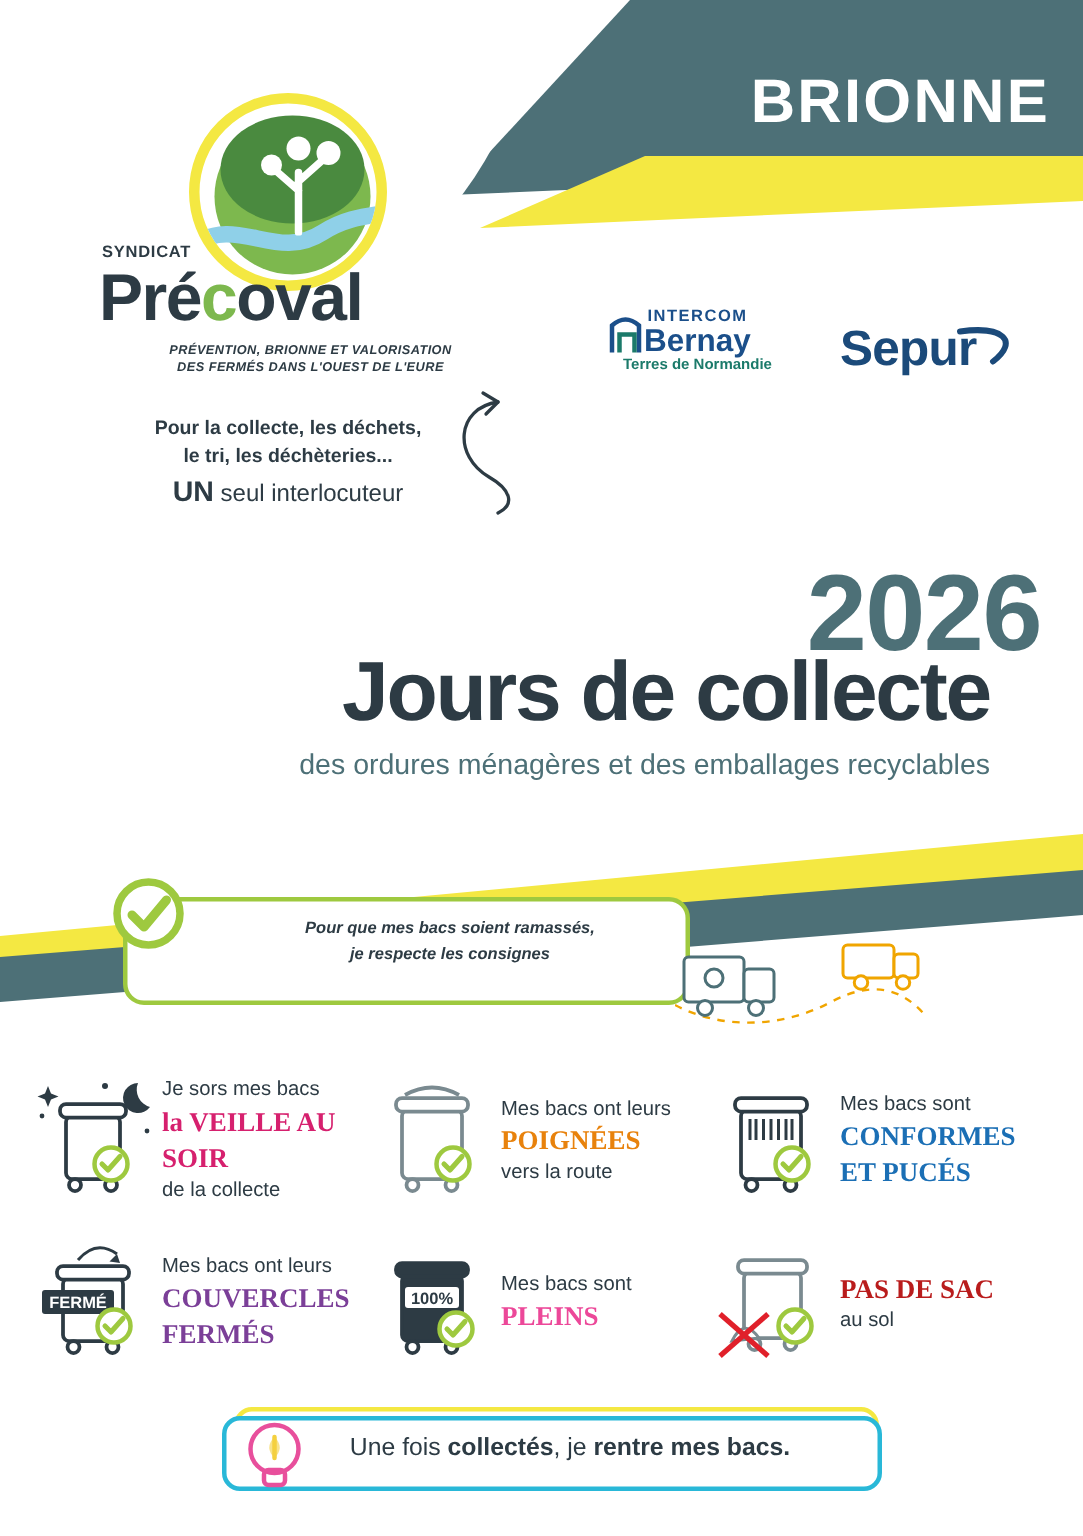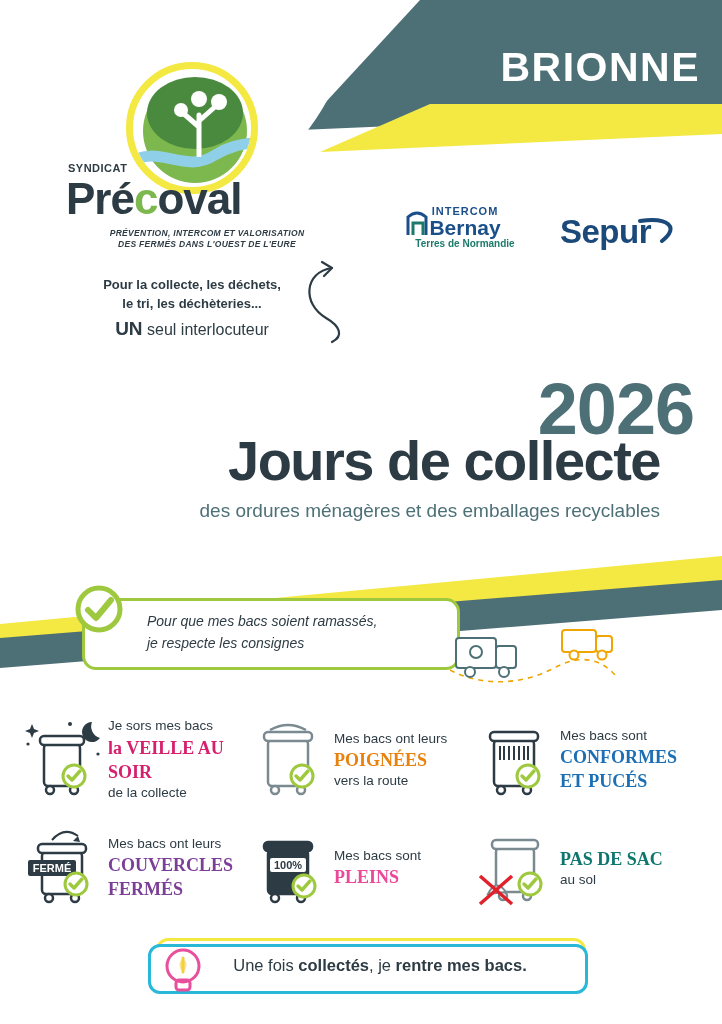--- a/index.html
+++ b/index.html
@@ -225,7 +225,7 @@
     <div class="logo-syndicat">SYNDICAT</div>
     <div class="logo-name"><span>Pré</span><span class="green">c</span><span>oval</span></div>
     <div class="logo-sub">
-      <div>PRÉVENTION, INTERCOM ET VALORISATION</div>
+      <div>PRÉVENTION, BRIONNE ET VALORISATION</div>
       <div>DES FERMÉS DANS L'OUEST DE L'EURE</div>
     </div>
   </div>

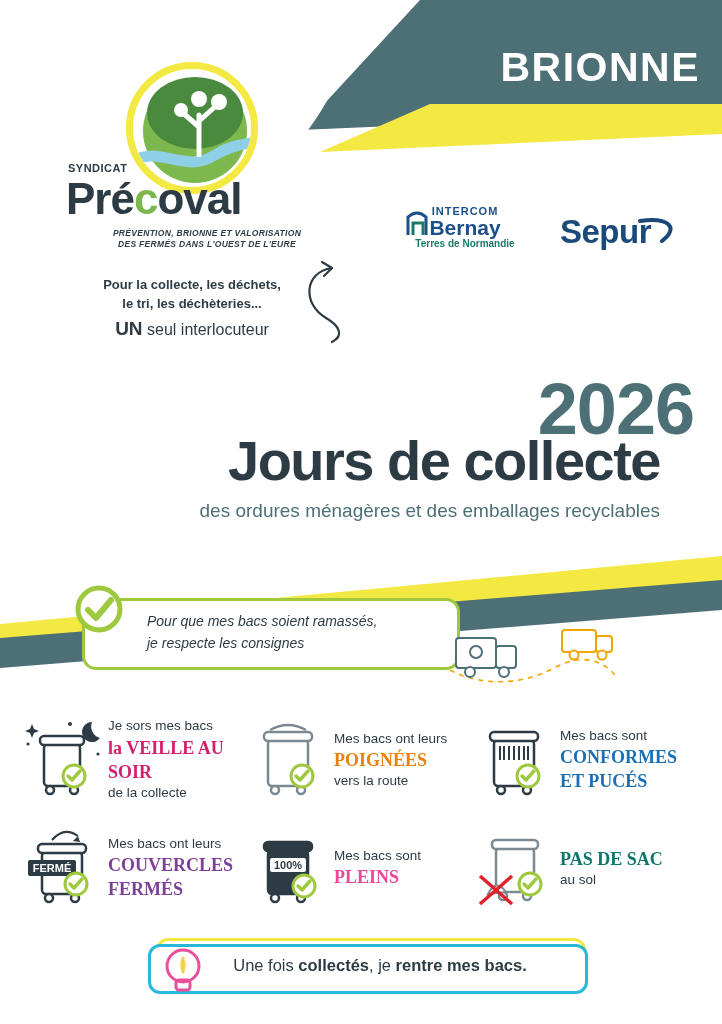--- a/index.html
+++ b/index.html
@@ -156,7 +156,8 @@
   }
   .bubble-text {
     position: absolute; top: 10px; left: 62px; width: 306px;
-    font-size: 14px; font-style: italic; font-weight: normal;
+    text-align: center;
+    font-size: 11px; font-style: italic; font-weight: bold;
     color: #2d3b44; line-height: 1.55;
   }
   .bubble-check {

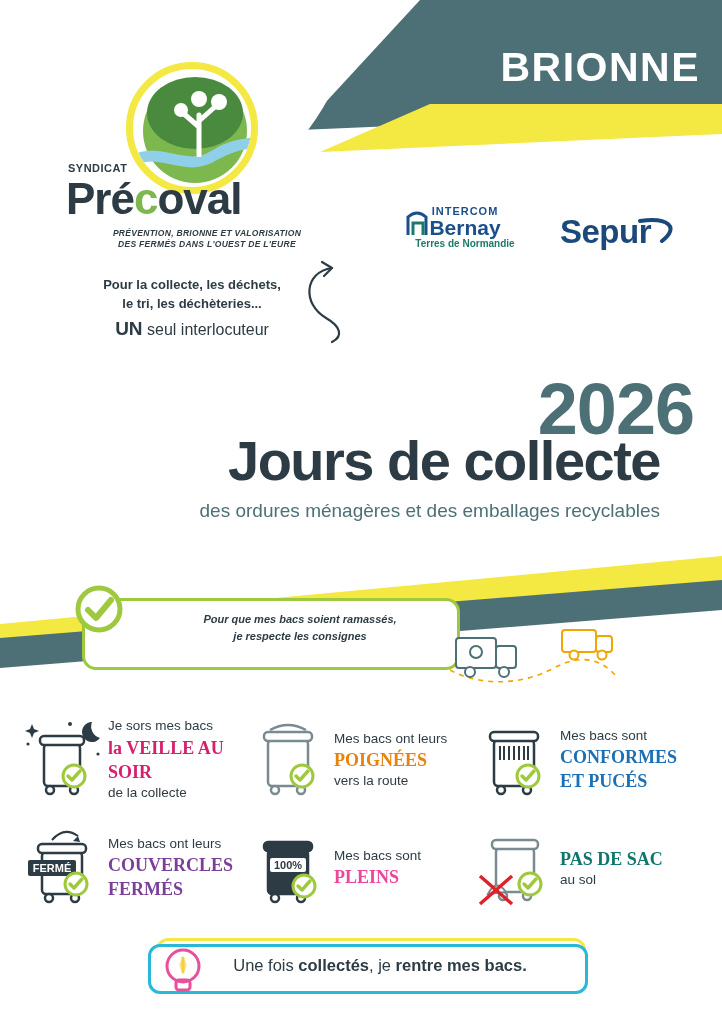--- a/index.html
+++ b/index.html
@@ -178,7 +178,7 @@
   .c-blue { color: #1b6fb5; }
   .c-purple { color: #7b3f98; }
   .c-teal2 { color: #ec4899; }
-  .c-red { color: #0f766e; }
+  .c-red { color: #b91c1c; }
 
   
   .bottom-bubble {

